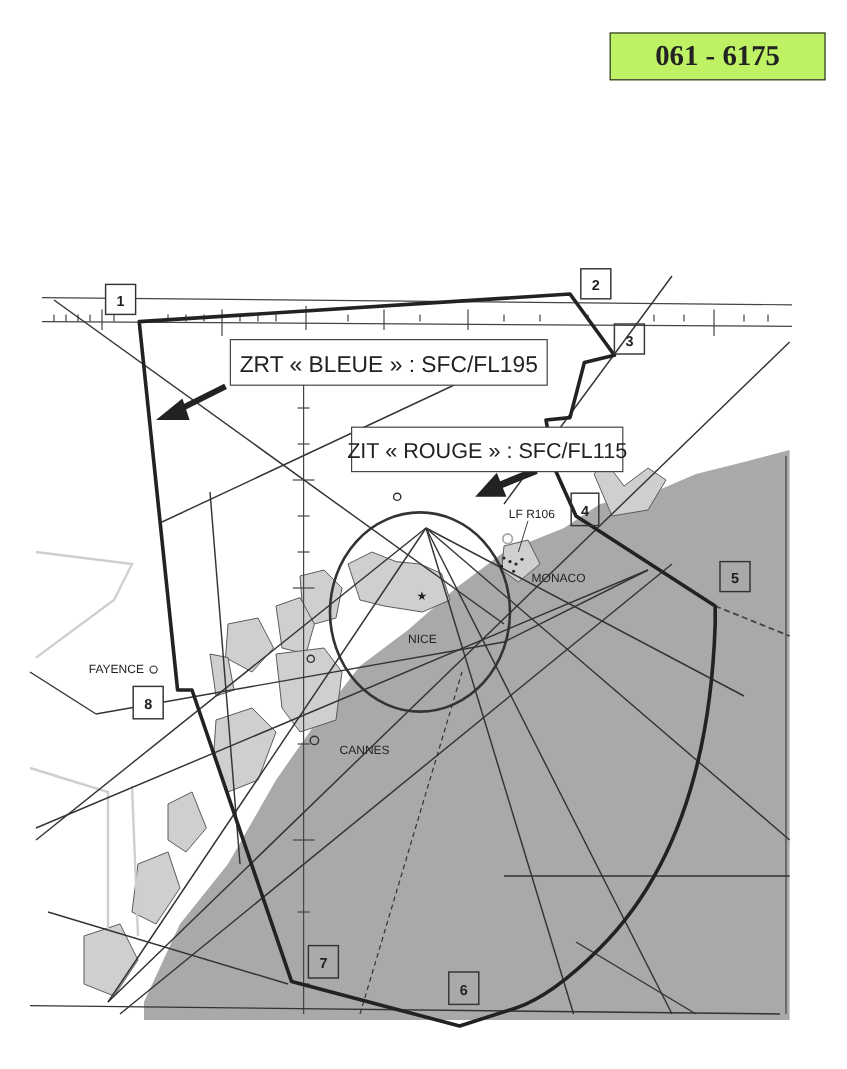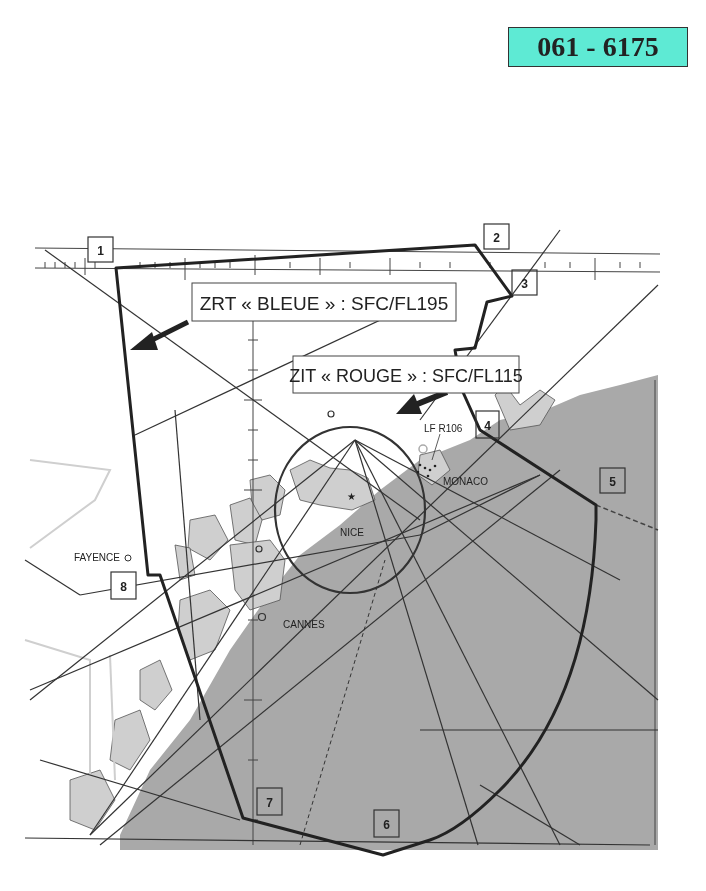--- a/index.html
+++ b/index.html
@@ -6,9 +6,9 @@
   body { width: 706px; height: 891px; position: relative; overflow: hidden; font-family: "Liberation Sans", sans-serif; }
   .ref-box {
     position: absolute; left: 508px; top: 27px; width: 180px; height: 40px;
-    border: 1.5px solid #333; background: #5eead4;
+    border: 1.5px solid #333; background: #bef264;
     display: flex; align-items: center; justify-content: center;
-    font-family: "Liberation Serif", serif; font-weight: bold; font-size: 28px; color: #222;
+    font-family: "Liberation Serif", serif; font-weight: bold; font-size: 24px; color: #222;
     box-sizing: border-box;
   }
   svg.map { position: absolute; left: 0; top: 0; }

